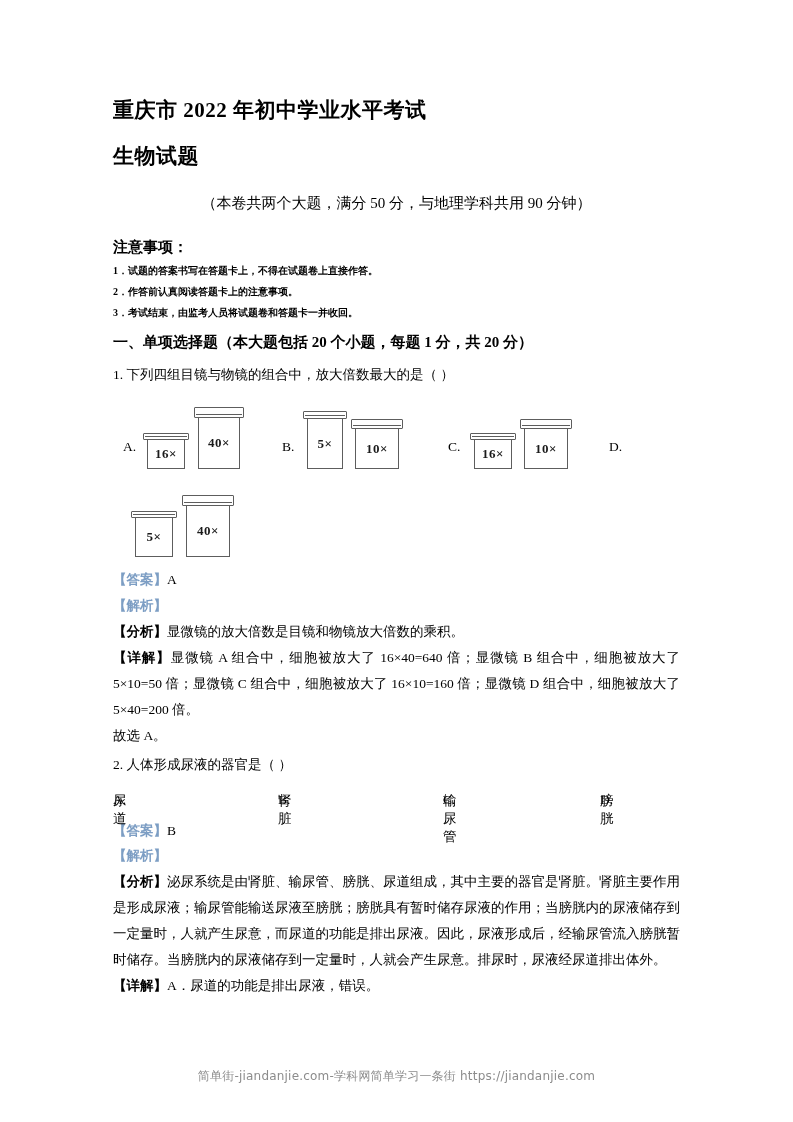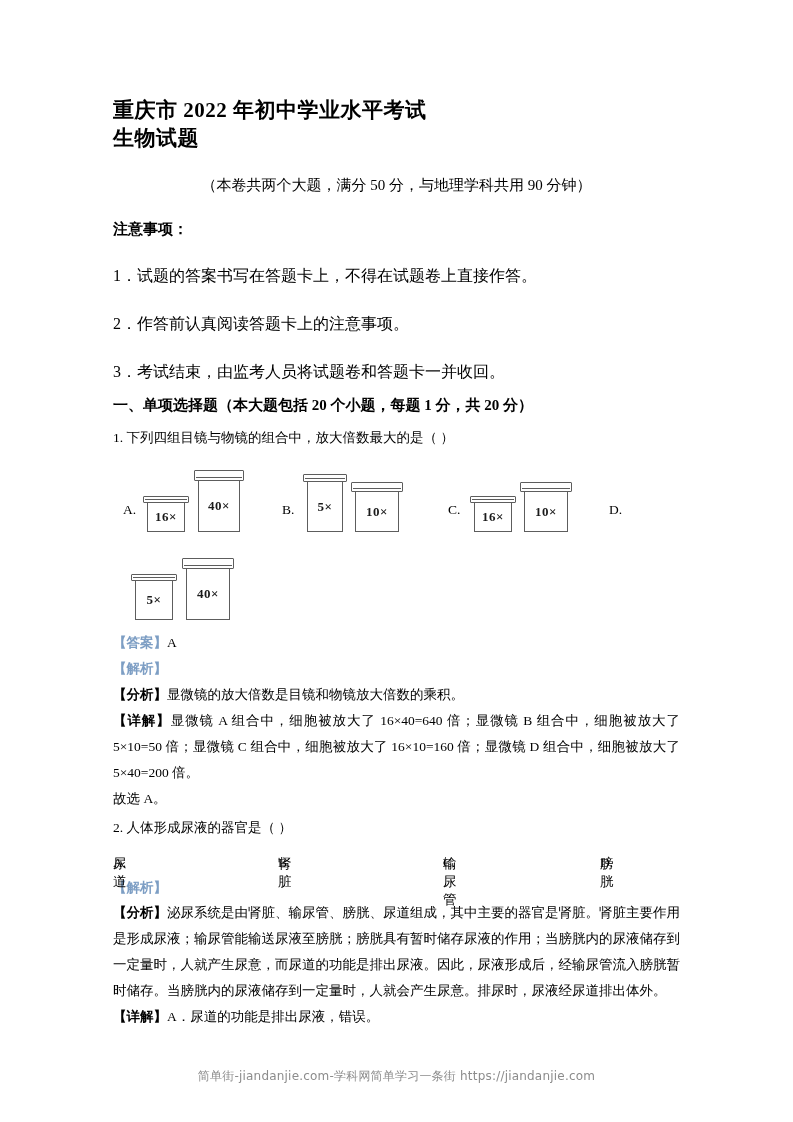--- a/index.html
+++ b/index.html
@@ -38,7 +38,7 @@
     padding: 0;
   }
   .title-1 { margin-top: 96px; }
-  .title-2 { }
+  .title-2 { margin-top: 18px; }
   .subtitle {
     text-align: center;
     font-size: 15px;

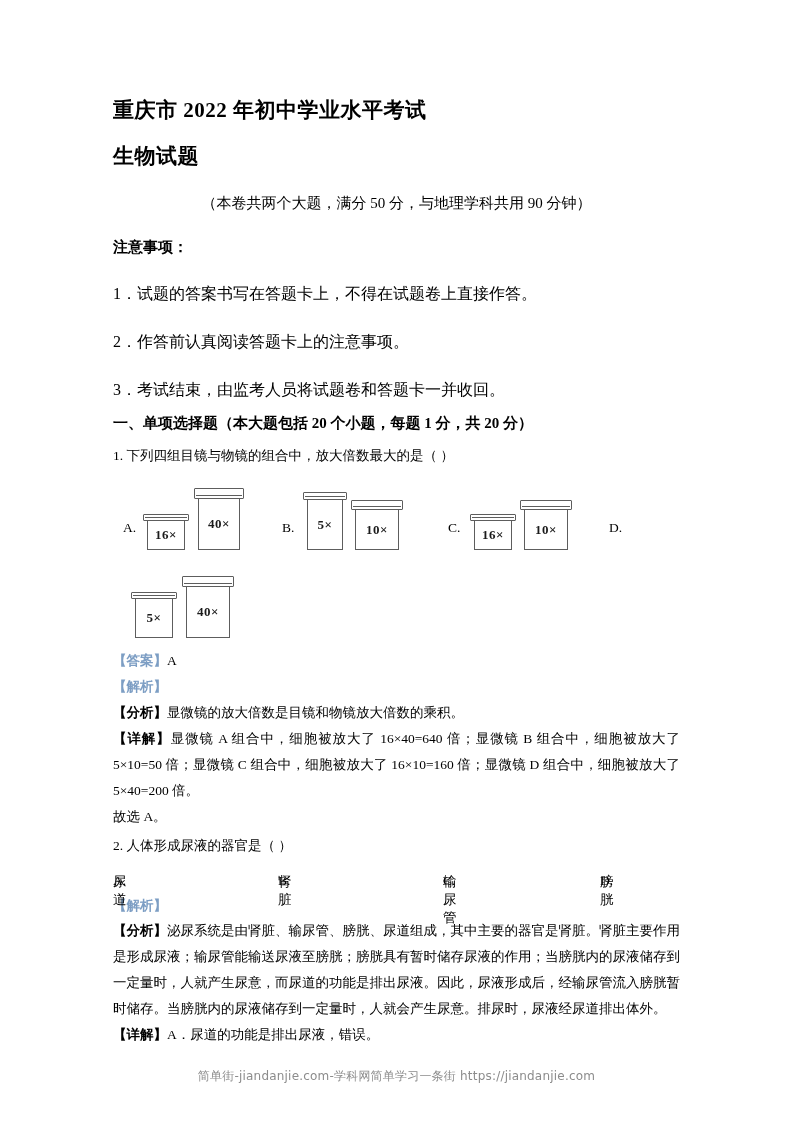--- a/index.html
+++ b/index.html
@@ -52,9 +52,9 @@
     margin-top: 25px;
   }
   .notice-item {
-    font-size: 16px;
-    font-weight: normal;
-    margin-top: 27px;
+    font-size: 10px;
+    font-weight: bold;
+    margin-top: 7px;
   }
   .section-head {
     font-size: 15px;

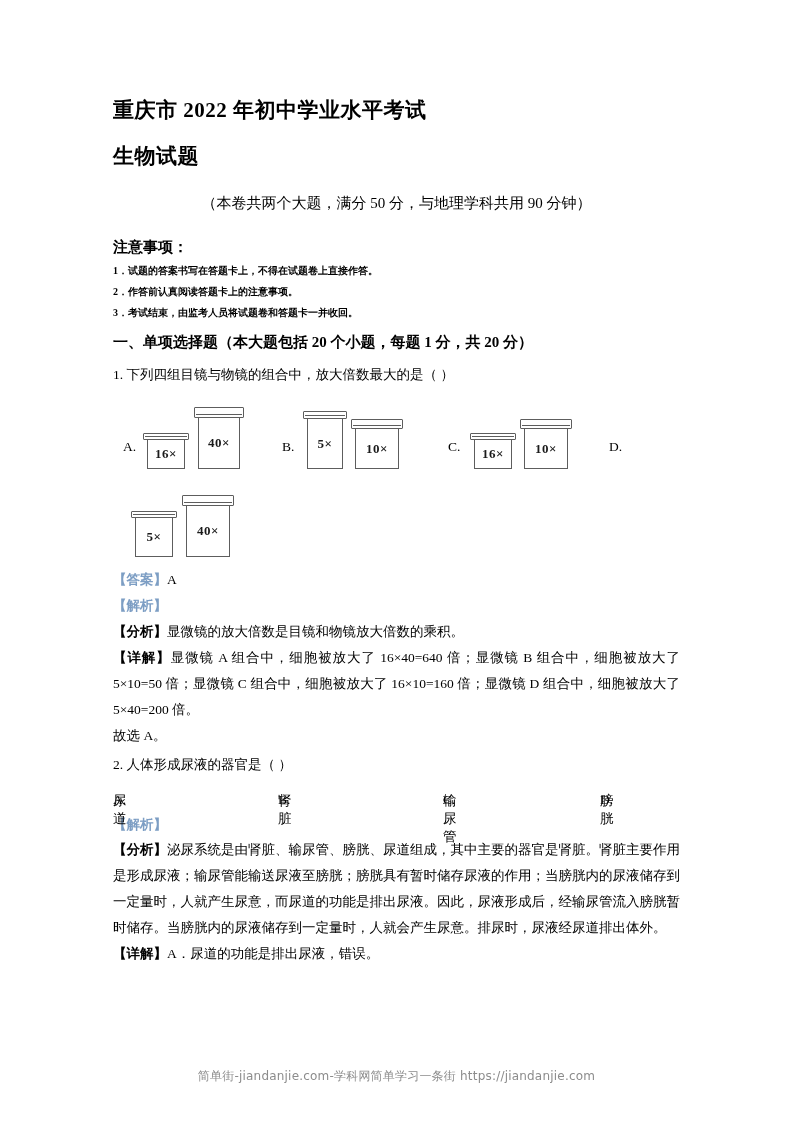--- a/index.html
+++ b/index.html
@@ -316,6 +316,9 @@
       </span>
     </div>
 
+    <div class="para" style="margin-top:6px;">
+      <span class="tag-blue">【答案】</span><span>B</span>
+    </div>
     <div class="para">
       <span class="tag-blue">【解析】</span>
     </div>

